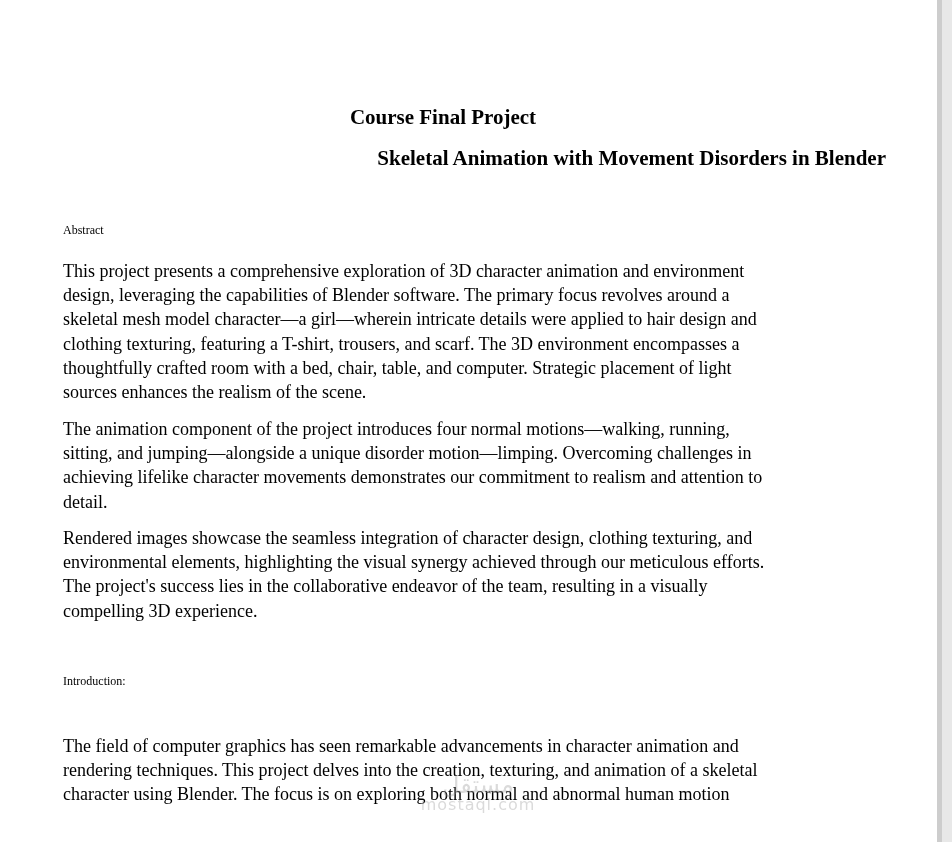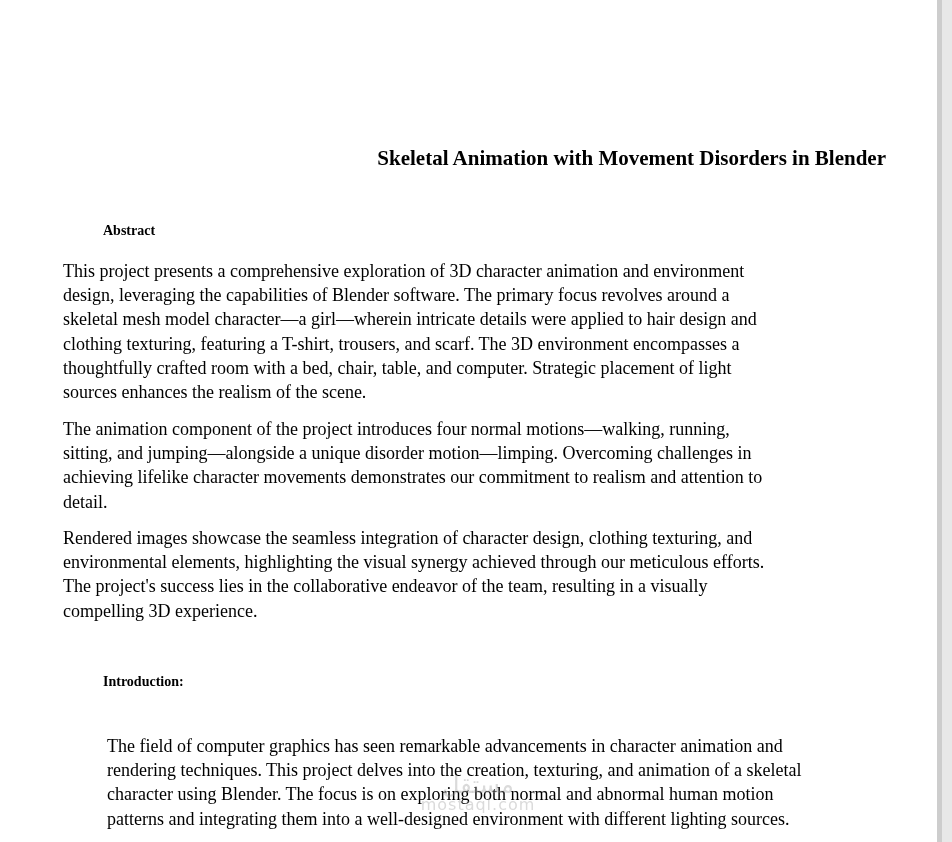--- a/index.html
+++ b/index.html
@@ -57,6 +57,7 @@
 
 <div class="page">
 
+  <div class="title t1">Course Final Project</div>
   <div class="title t2">Skeletal Animation with Movement Disorders in Blender</div>
 
   <div class="heading" style="top:223px;">Abstract</div>

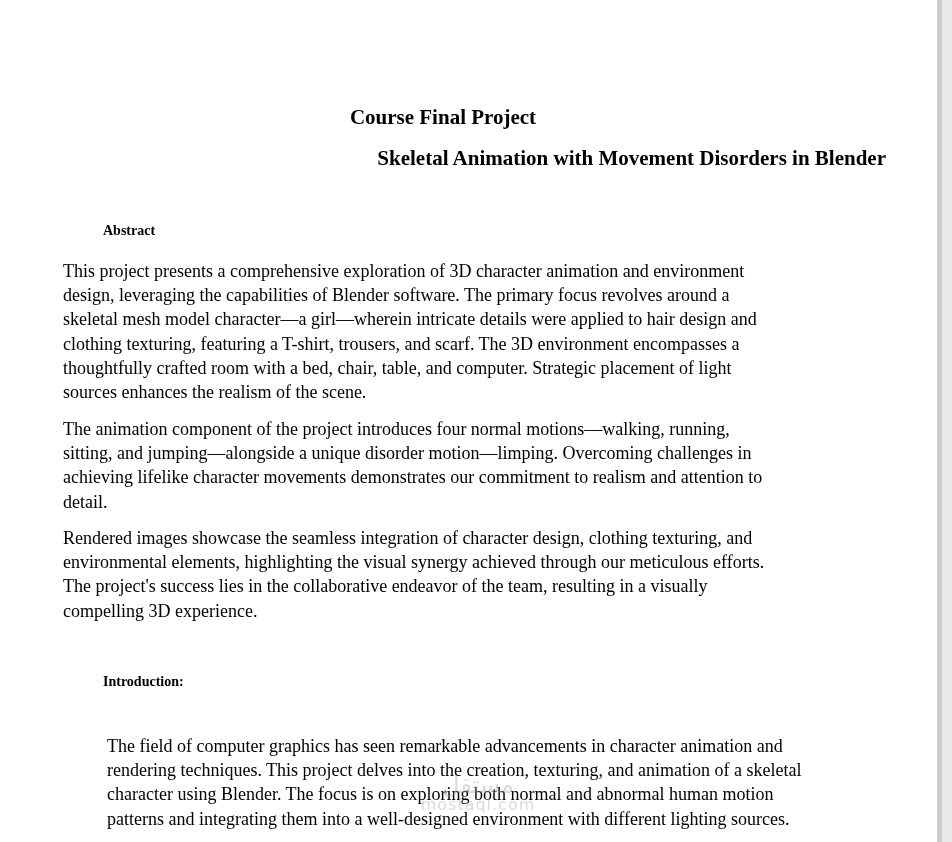--- a/index.html
+++ b/index.html
@@ -33,9 +33,8 @@
   .t1 { top: 105px; }
   .t2 { top: 146px; text-align: right; }
   .heading {
-    position: absolute; left: 63px; font-weight: bold; font-size: 14px;
+    position: absolute; left: 63px; font-weight: normal; font-size: 12px;
     white-space: nowrap;
-    margin-left: 40px;
   }
   .para {
     position: absolute; left: 63px; width: 780px;

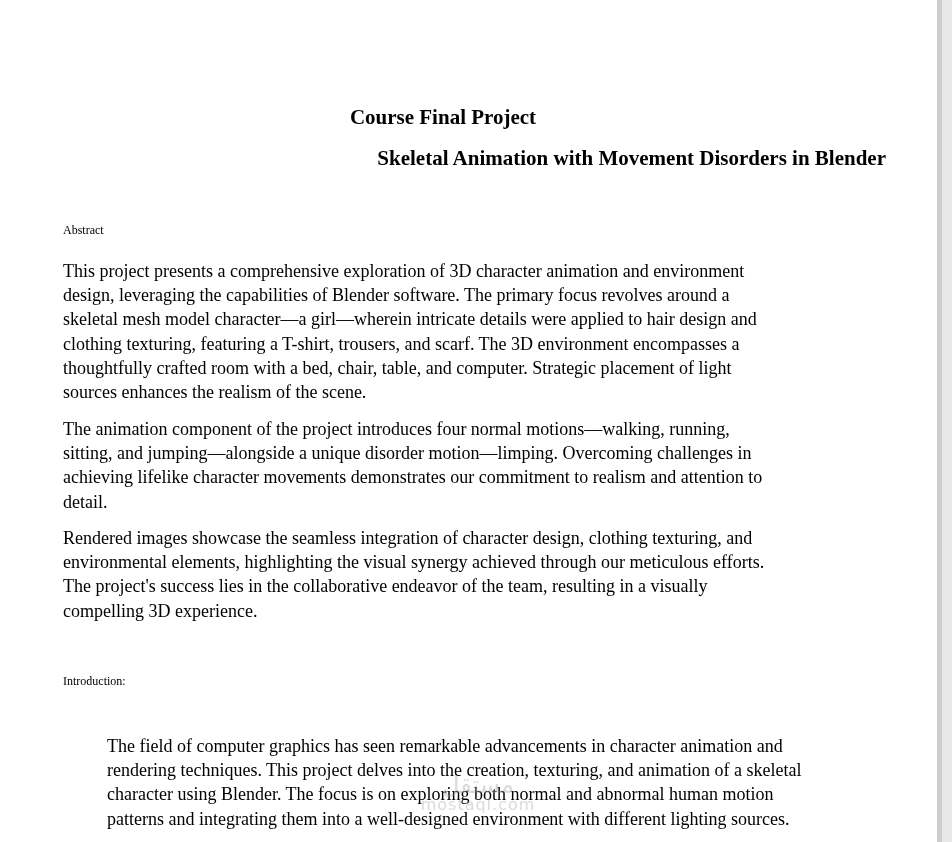--- a/index.html
+++ b/index.html
@@ -86,7 +86,7 @@
 
   <div class="heading" style="top:674px;">Introduction:</div>
 
-  <div class="para" style="top:734px;margin-left:44px;">
+  <div class="para" style="top:734px;">
     <span class="line">The field of computer graphics has seen remarkable advancements in character animation and</span>
     <span class="line">rendering techniques. This project delves into the creation, texturing, and animation of a skeletal</span>
     <span class="line">character using Blender. The focus is on exploring both normal and abnormal human motion</span>

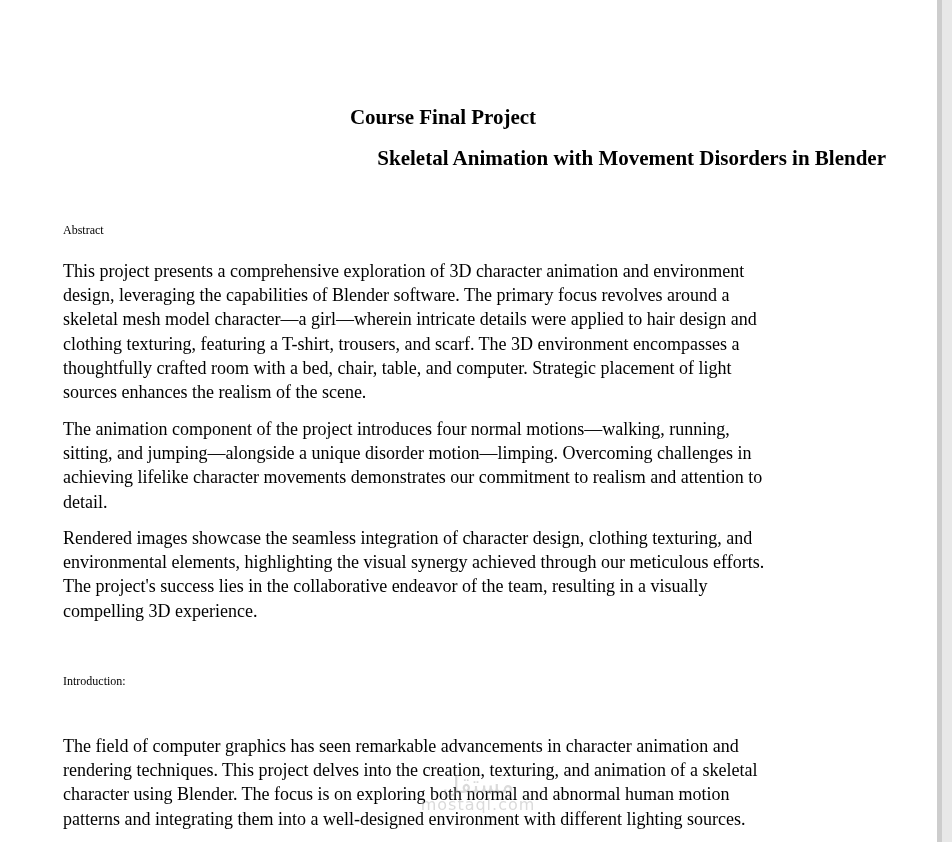--- a/index.html
+++ b/index.html
@@ -90,7 +90,6 @@
     <span class="line">The field of computer graphics has seen remarkable advancements in character animation and</span>
     <span class="line">rendering techniques. This project delves into the creation, texturing, and animation of a skeletal</span>
     <span class="line">character using Blender. The focus is on exploring both normal and abnormal human motion</span>
-    <span class="line">patterns and integrating them into a well-designed environment with different lighting sources.</span>
   </div>
 
   <div class="watermark">

